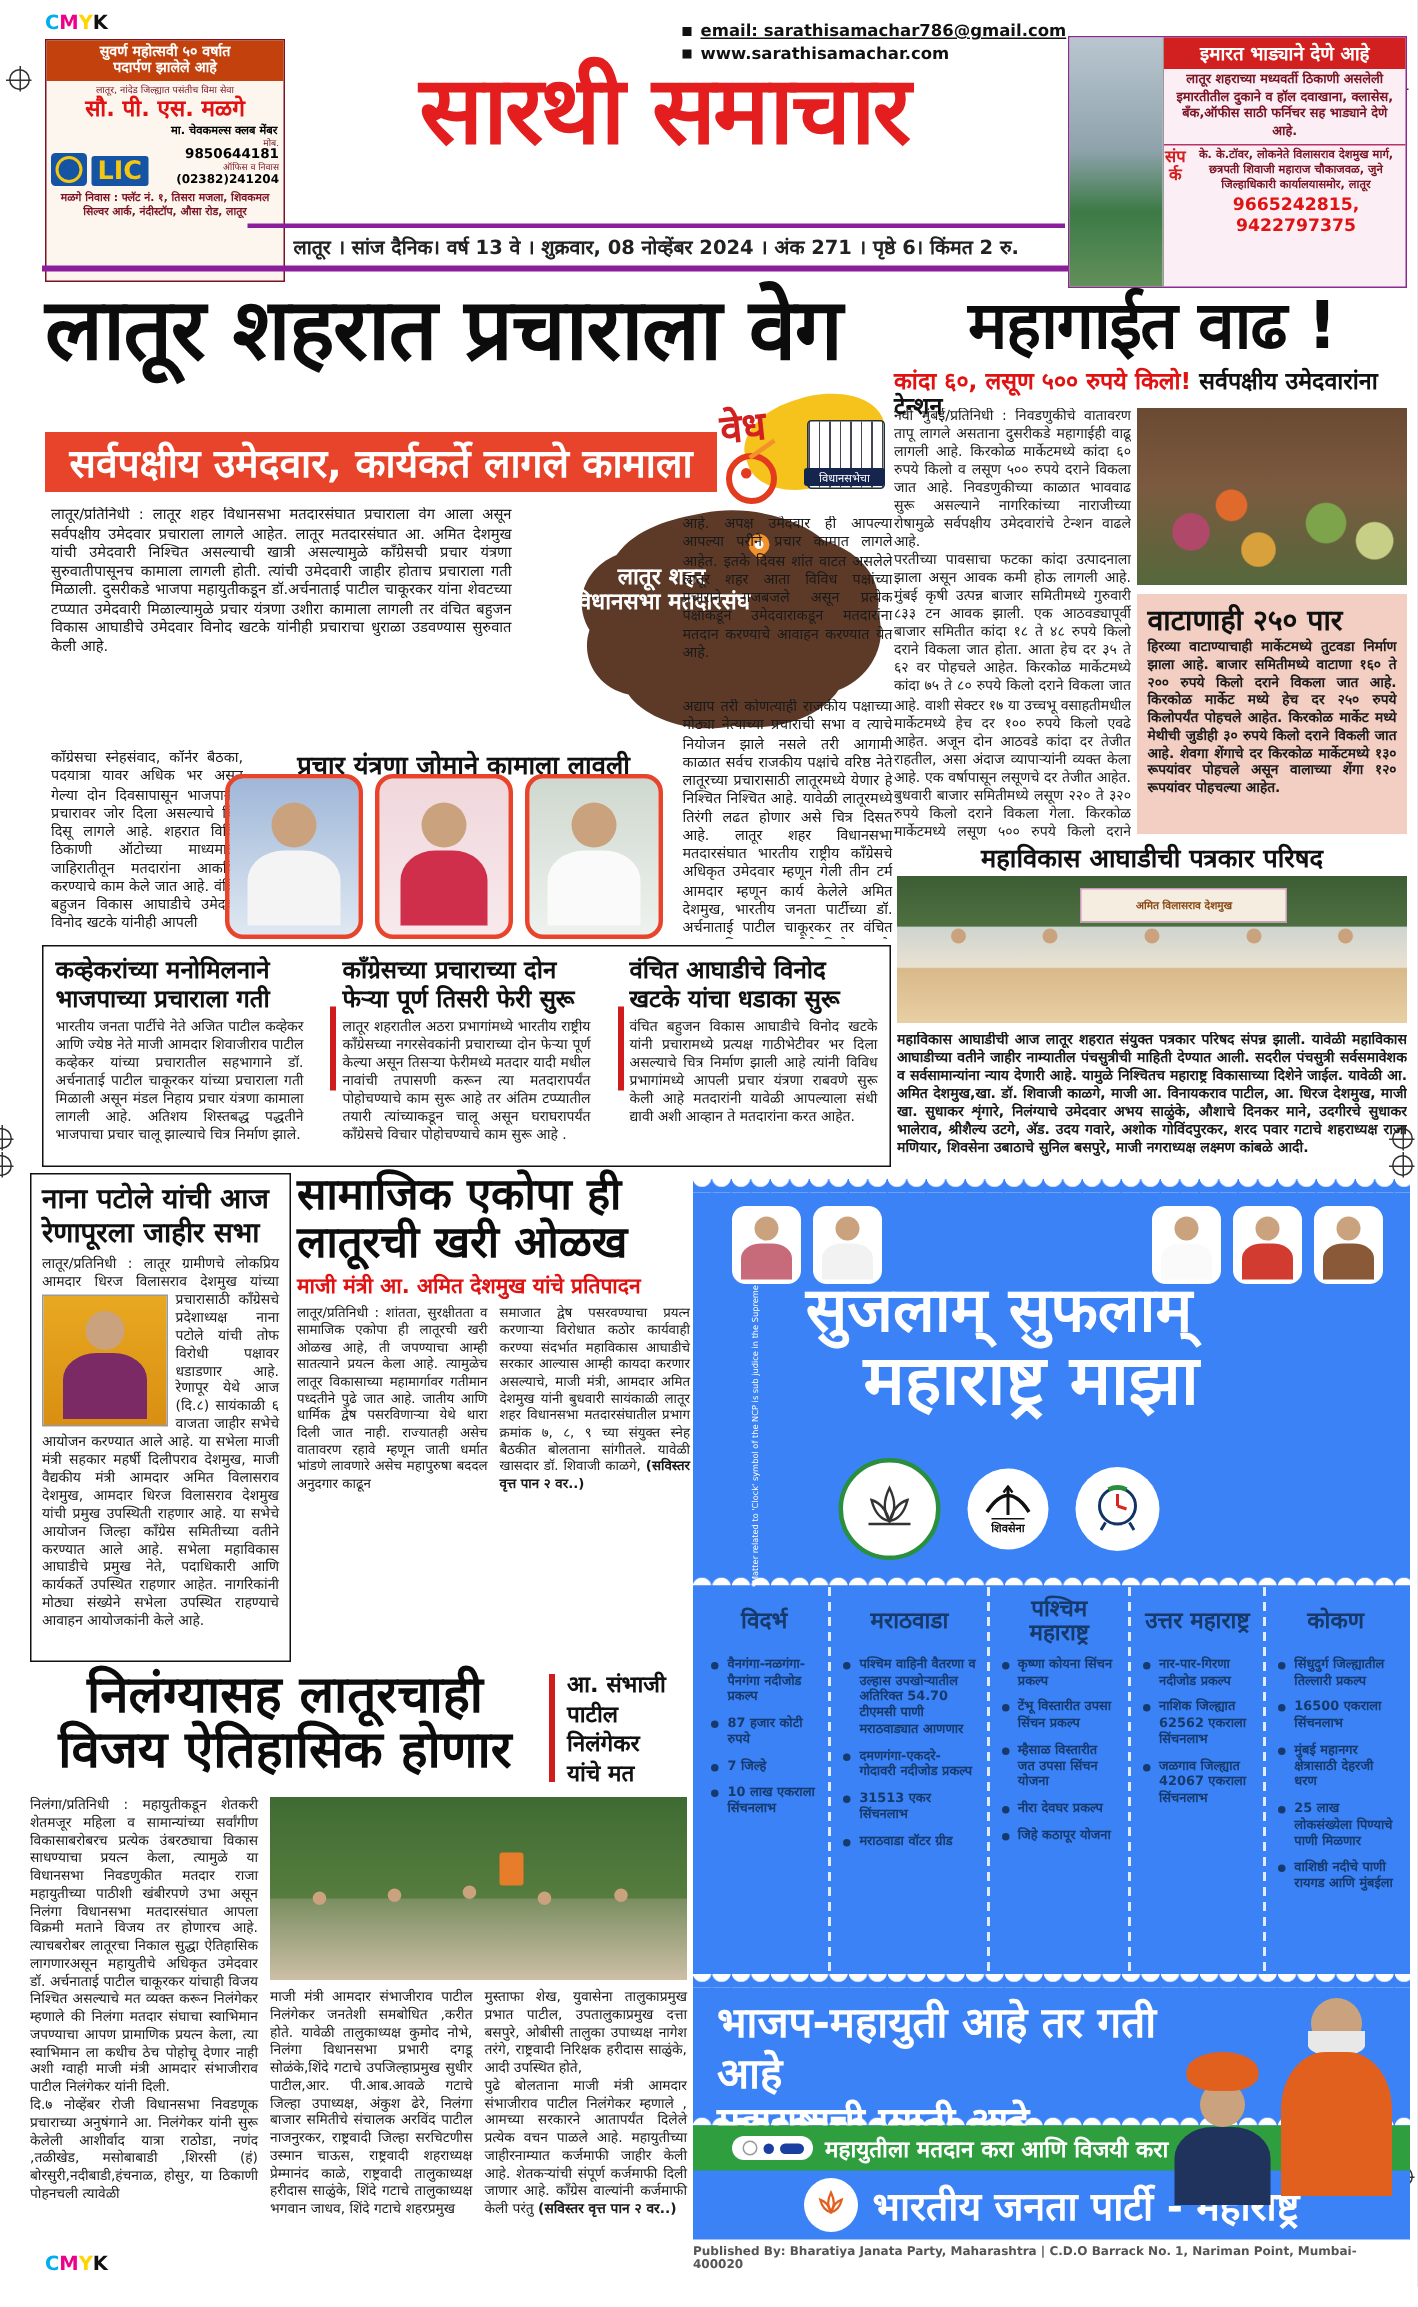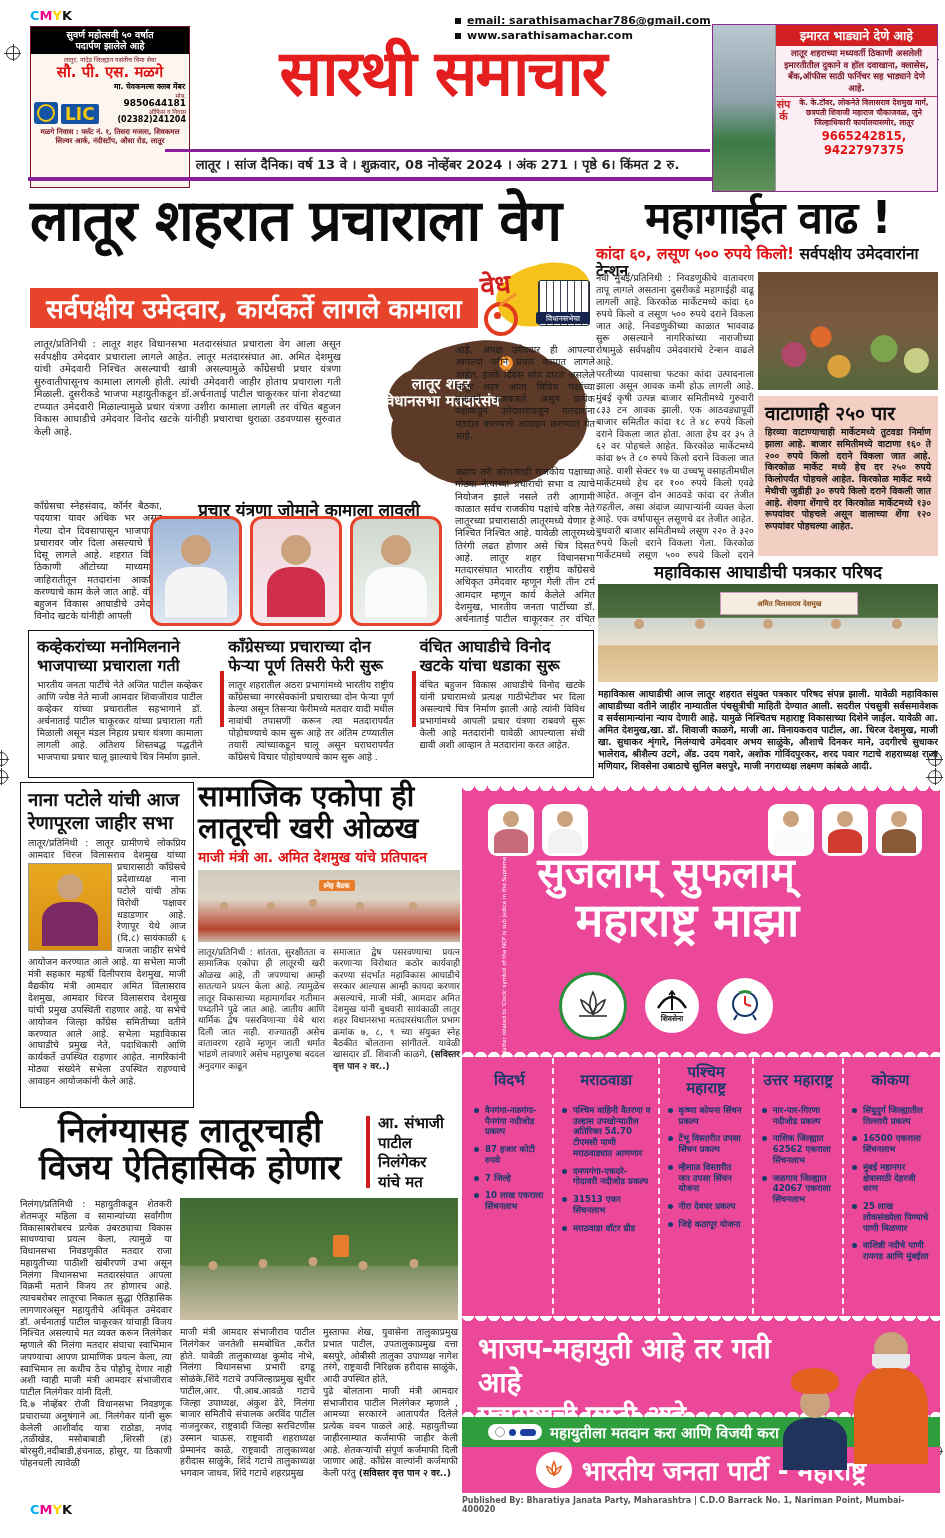--- a/index.html
+++ b/index.html
@@ -57,7 +57,7 @@
   <div class="abs cmyk" style="left:30px;top:1502px;"><b>C</b><i>M</i><u>Y</u><s>K</s></div>
 
   <div class="abs adbox" style="left:30px;top:26px;width:160px;height:162px;">
-    <div style="background:#000000;color:#fff;text-align:center;font-weight:bold;font-size:9.5px;line-height:1.2;padding:2px 1px;">
+    <div style="background:#c2410c;color:#fff;text-align:center;font-weight:bold;font-size:9.5px;line-height:1.2;padding:2px 1px;">
       <div>सुवर्ण महोत्सवी ५० वर्षात</div>
       <div>पदार्पण झालेले आहे</div>
     </div>

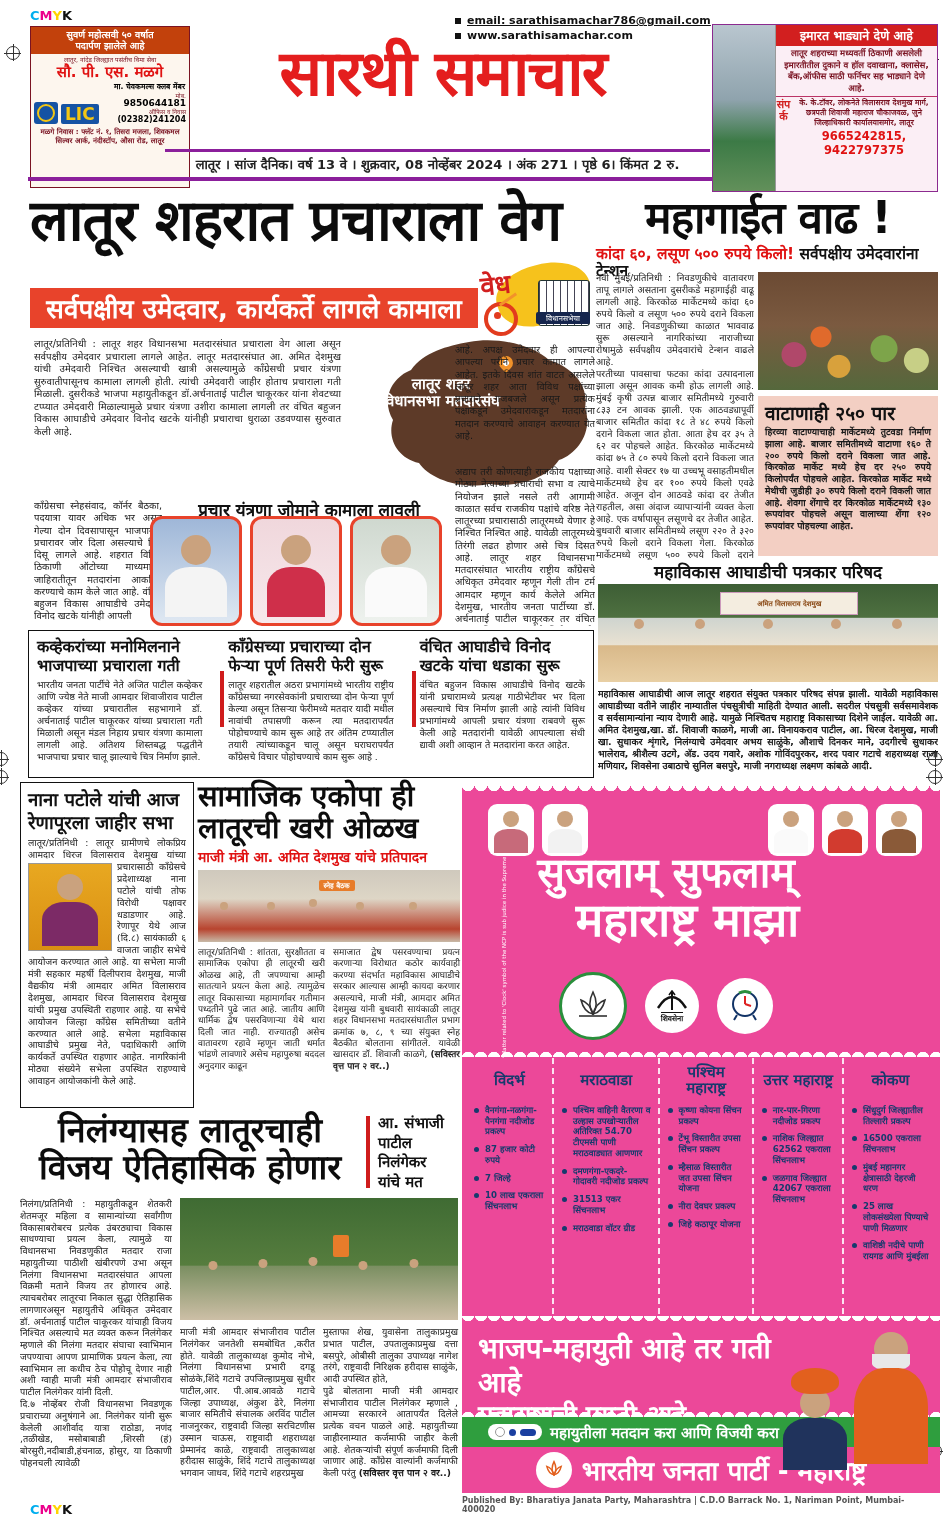--- a/index.html
+++ b/index.html
@@ -226,14 +226,6 @@
       <div>लातूरची खरी ओळख</div>
     </div>
     <div style="color:#e01212;font-size:14px;font-weight:900;margin-top:2px;">माजी मंत्री आ. अमित देशमुख यांचे प्रतिपादन</div>
-    <div class="photo" style="width:262px;height:72px;margin-top:4px;border-radius:0;position:relative;background:linear-gradient(180deg,#cfc9bd 0%,#ded6c6 40%,#b8442f 82%,#c8baa8 100%);">
-      <div style="position:absolute;left:46%;top:14%;background:#e77c2a;color:#fff;font-size:7px;font-weight:bold;padding:1px 5px;border-radius:2px;">स्नेह बैठक</div>
-      <i class="sil-head" style="width:8px;height:8px;top:44%;left:10%;"></i>
-      <i class="sil-head" style="width:8px;height:8px;top:44%;left:28%;"></i>
-      <i class="sil-head" style="width:8px;height:8px;top:40%;left:44%;"></i>
-      <i class="sil-head" style="width:8px;height:8px;top:44%;left:62%;"></i>
-      <i class="sil-head" style="width:8px;height:8px;top:44%;left:82%;"></i>
-    </div>
     <div style="display:flex;gap:8px;margin-top:5px;">
       <div class="jtext" style="width:127px;font-size:8.9px;">लातूर/प्रतिनिधी : शांतता, सुरक्षीतता व सामाजिक एकोपा ही लातूरची खरी ओळख आहे, ती जपण्याचा आम्ही सातत्याने प्रयत्न केला आहे. त्यामुळेच लातूर विकासाच्या महामार्गावर गतीमान पध्दतीने पुढे जात आहे. जातीय आणि धार्मिक द्वेष पसरविणाऱ्या येथे थारा दिली जात नाही. राज्यातही असेच वातावरण रहावे म्हणून जाती धर्मात भांडणे लावणारे असेच महापुरुषा बददल अनुदगार काढून</div>
       <div class="jtext" style="width:127px;font-size:8.9px;">

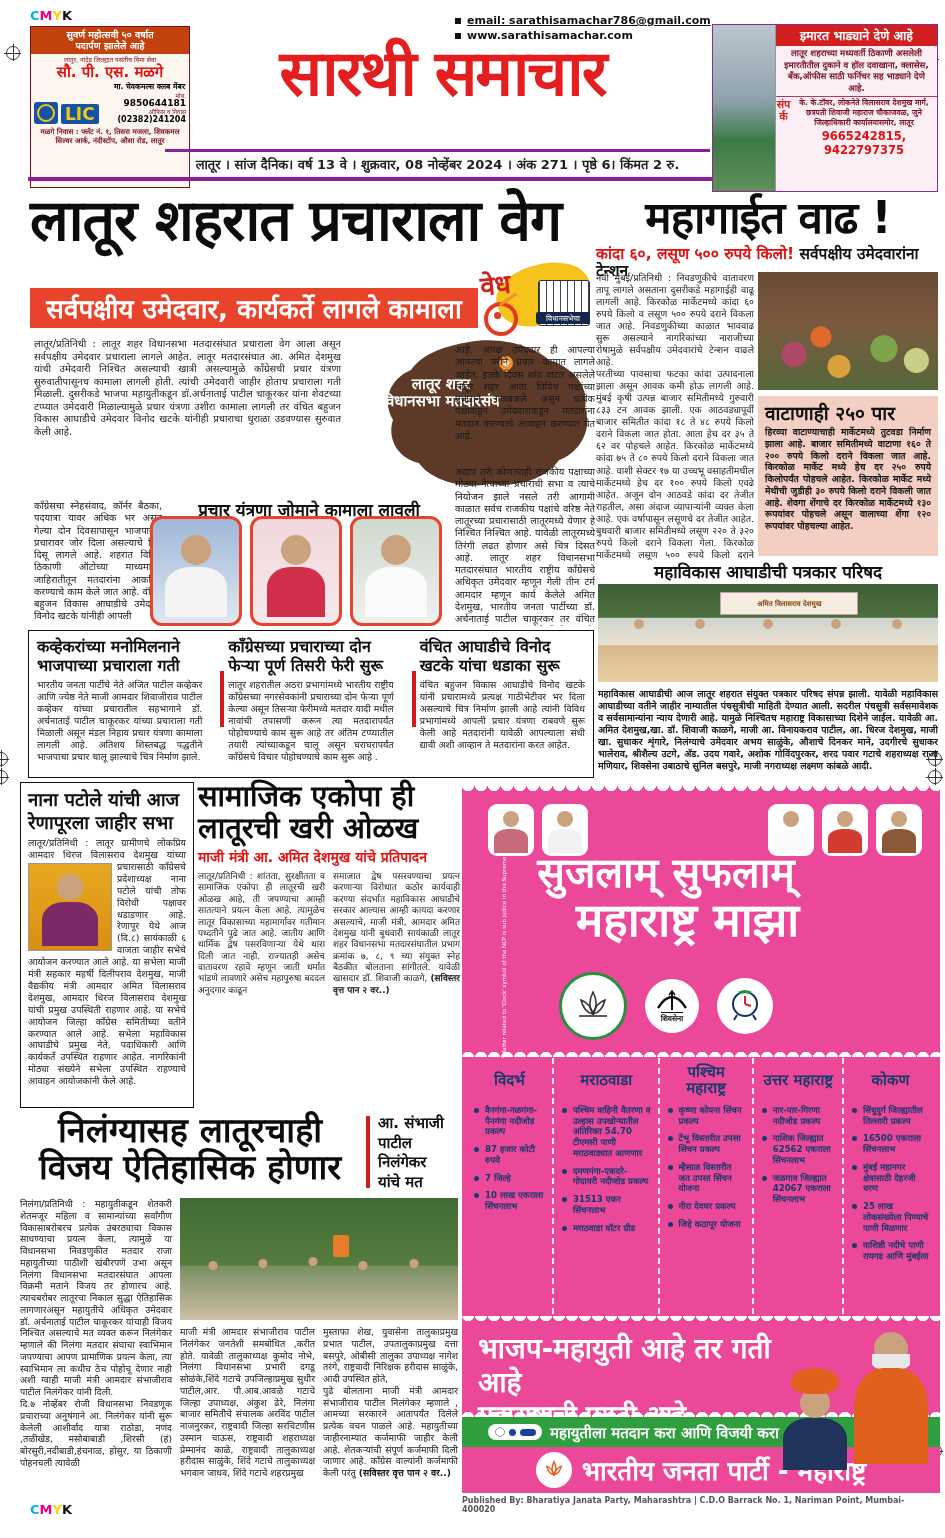--- a/index.html
+++ b/index.html
@@ -28,7 +28,7 @@
   .substory p{margin:0;font-size:9.3px;}
   .redtick{position:absolute;left:-8px;top:34px;width:4px;height:56px;background:#cf1c1c;}
   
-  .orange{background:#ec4899;}
+  .orange{background:#3b82f6;}
   .scallop{height:9px;background-image:radial-gradient(circle at 6px -1px,#ffffff 6px,rgba(0,0,0,0) 6.5px);background-size:13px 9px;background-repeat:repeat-x;}
   .scallop.flip{transform:scaleY(-1);}
   .navy{color:#173a6d;}

